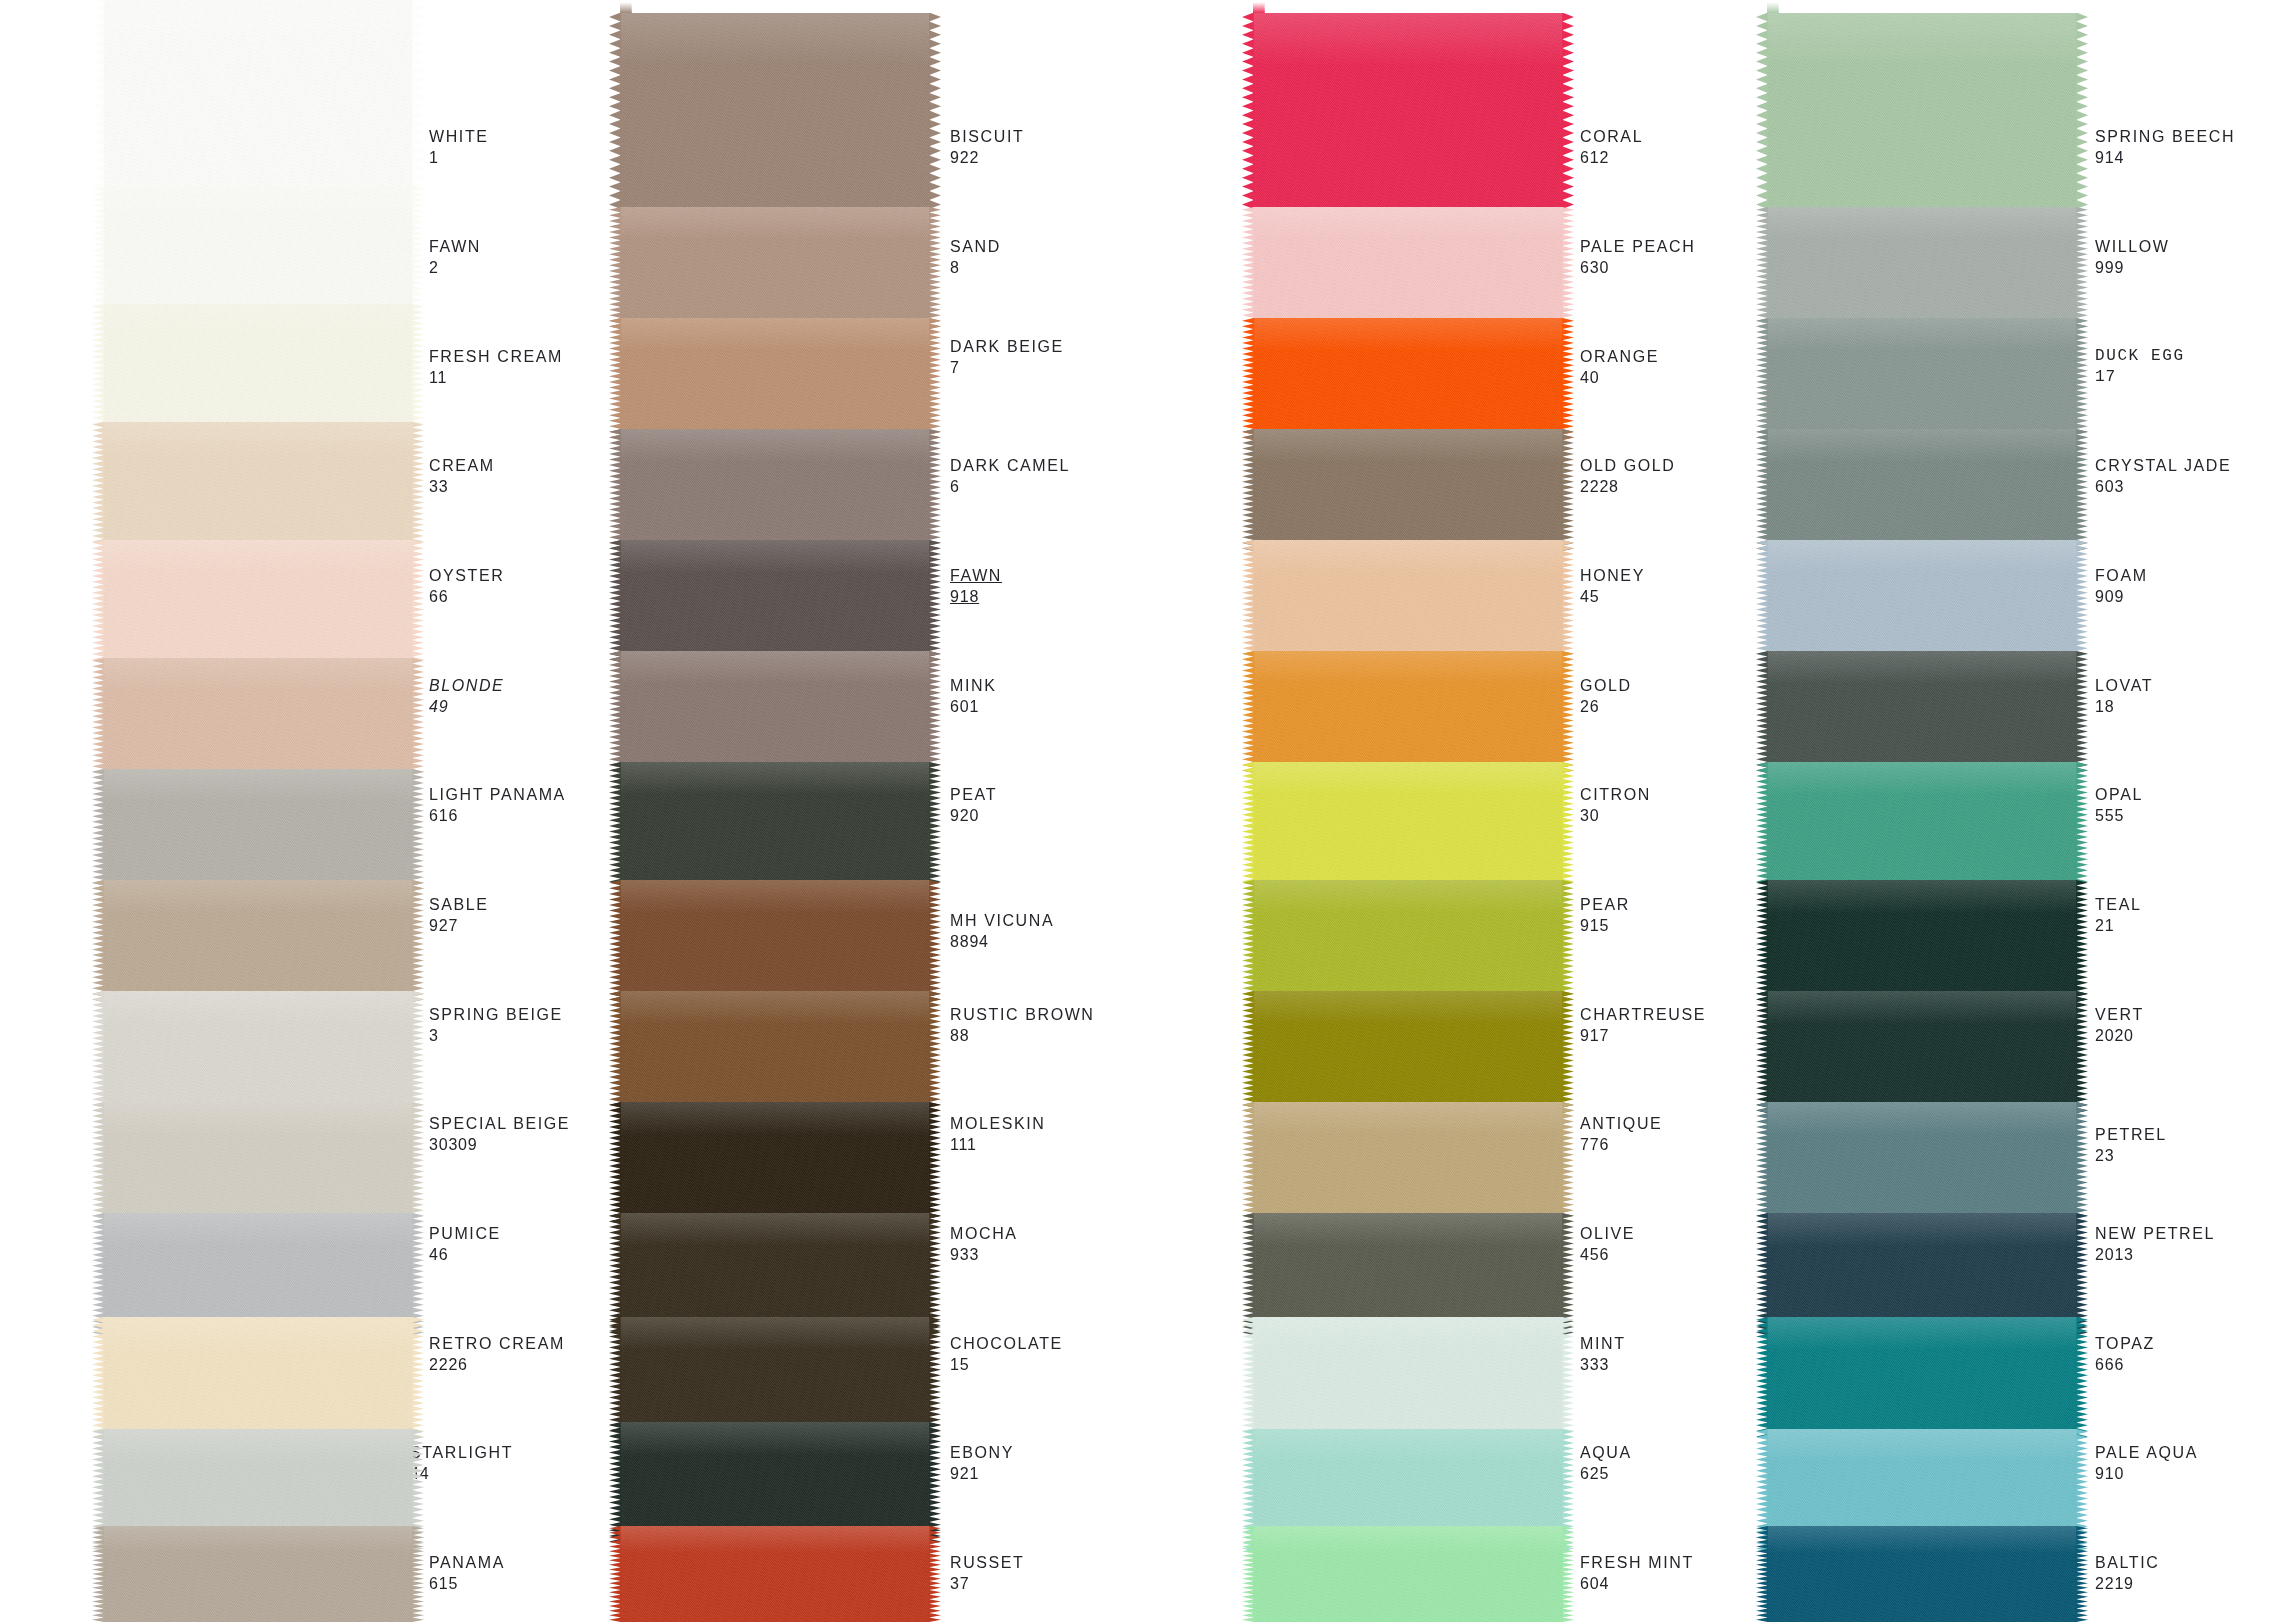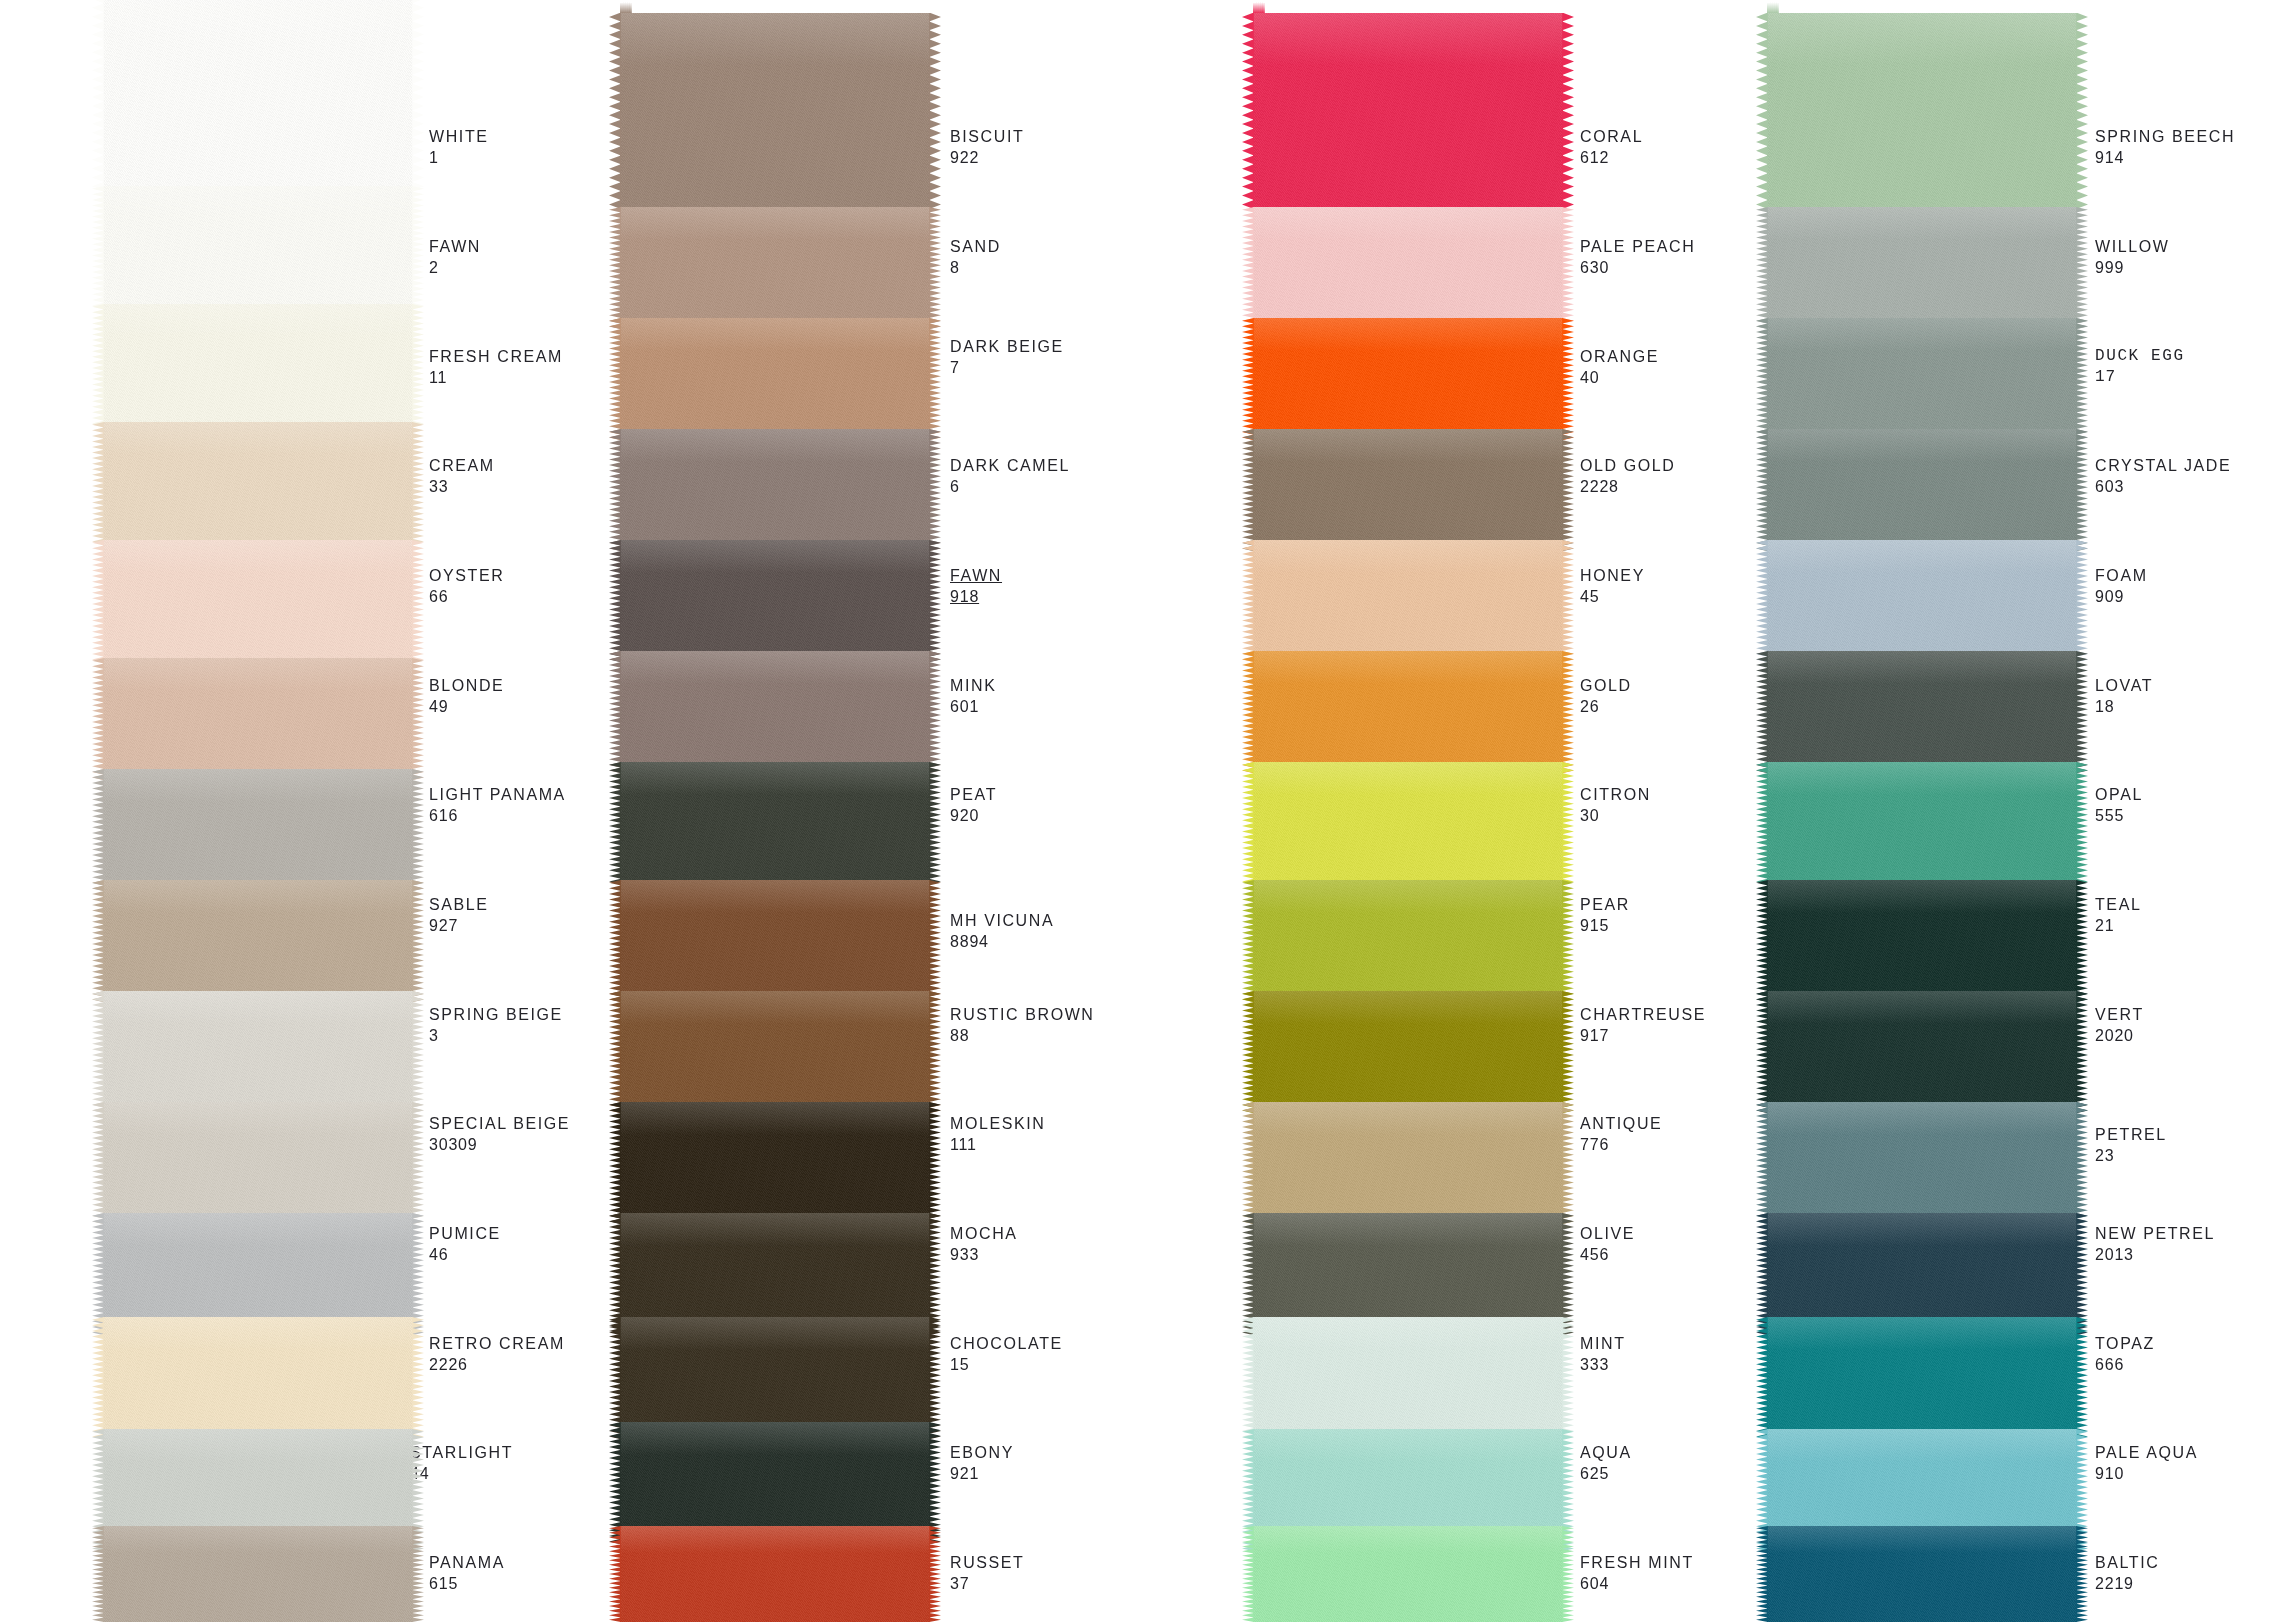--- a/index.html
+++ b/index.html
@@ -213,7 +213,7 @@
       <span class="nm">OYSTER</span>
       <span class="cd">66</span>
     </div>
-    <div class="label" style="left: 429px; top: 675px;">
+    <div class="label" style="left: 429px; top: 675px; font-style: italic;">
       <span class="nm">BLONDE</span>
       <span class="cd">49</span>
     </div>

